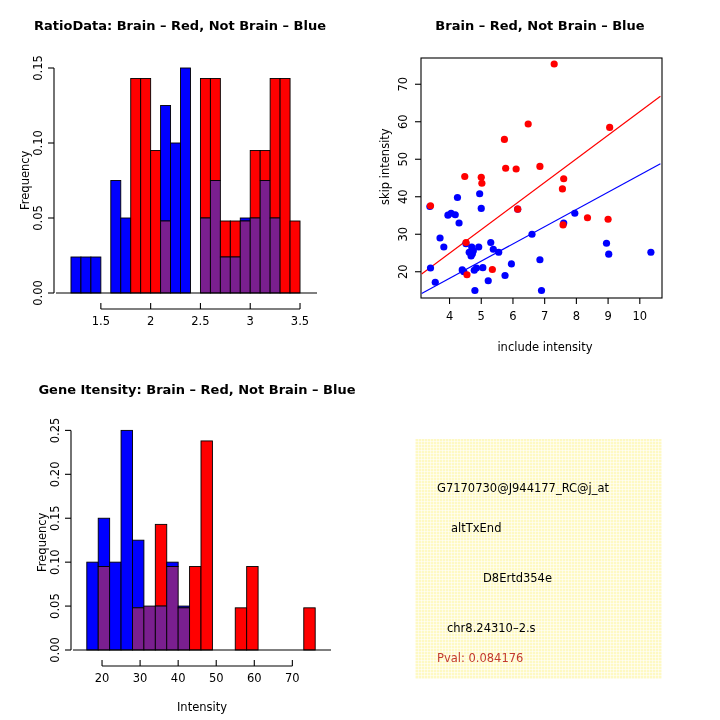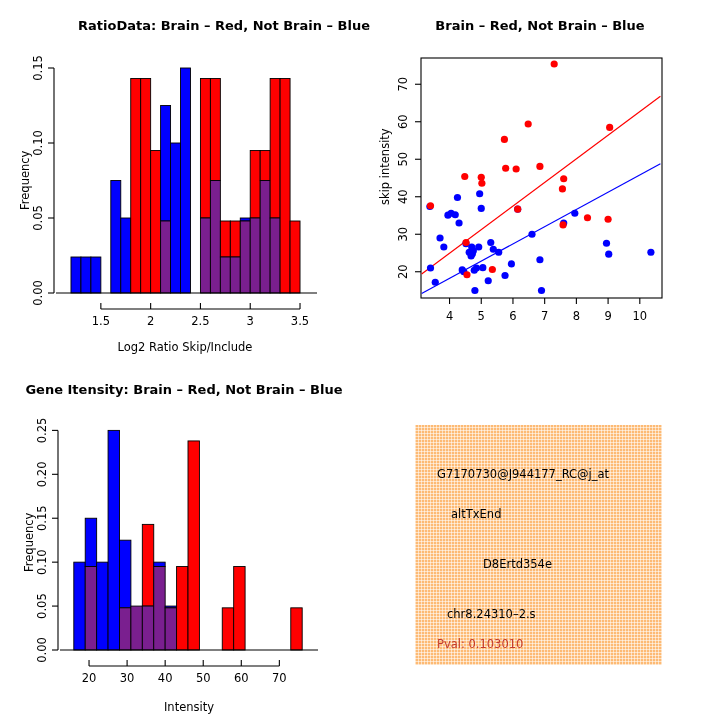--- a/index.html
+++ b/index.html
@@ -42,7 +42,7 @@
 <div id="root">
 
   <div class="panel" style="left:0px;top:0px;width:360px;height:360px;">
-    <div class="ptitle" style="left:0;top:18px;padding-left:44px;">RatioData: Brain – Red, Not Brain – Blue</div>
+    <div class="ptitle" style="left:0;top:18px;">RatioData: Brain – Red, Not Brain – Blue</div>
 
     <div class="ylabel" style="left:18px;top:210px;">Frequency</div>
 

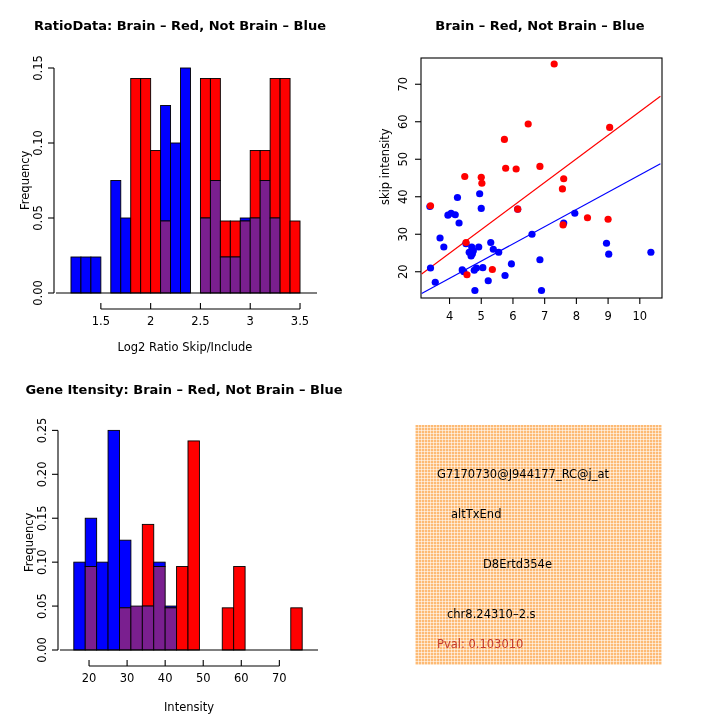--- a/index.html
+++ b/index.html
@@ -46,7 +46,6 @@
 
     <div class="ylabel" style="left:18px;top:210px;">Frequency</div>
 
-    <div class="axlabel" style="left:40px;top:340px;width:290px;">Log2 Ratio Skip/Include</div>
 
     <svg id="svg-ratio" width="360" height="360">
         <g>

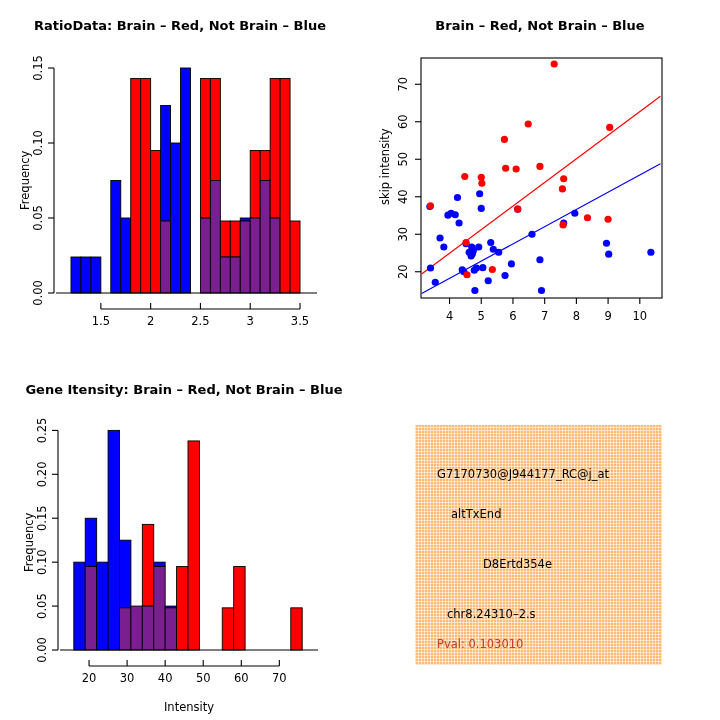--- a/index.html
+++ b/index.html
@@ -109,6 +109,7 @@
 
     <div class="ylabel" style="left:18px;top:205px;">skip intensity</div>
 
+    <div class="axlabel" style="left:40px;top:340px;width:290px;">include intensity</div>
 
     <svg id="svg-scatter" width="360" height="360">
         <g>

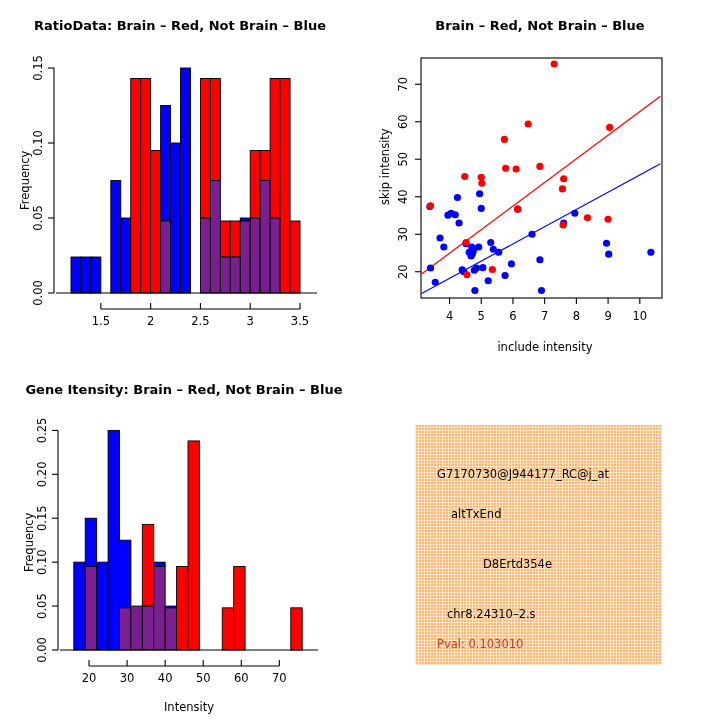--- a/index.html
+++ b/index.html
@@ -206,7 +206,7 @@
       </svg>
   </div>
 
-  <div class="panel" style="left:4px;top:360px;width:360px;height:360px;">
+  <div class="panel" style="left:17px;top:360px;width:360px;height:360px;">
     <div class="ptitle" style="left:0;top:22px;">Gene Itensity: Brain – Red, Not Brain – Blue</div>
 
     <div class="ylabel" style="left:18px;top:212px;">Frequency</div>

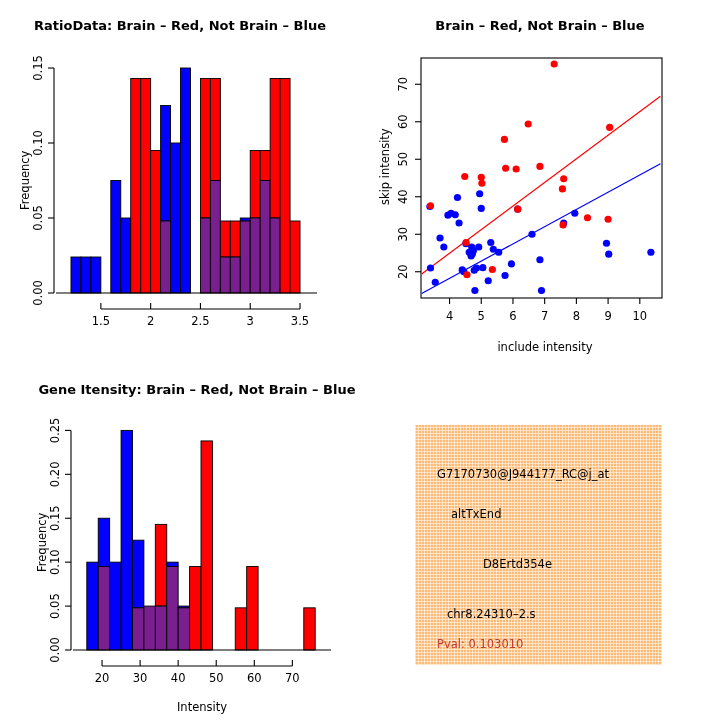--- a/index.html
+++ b/index.html
@@ -22,8 +22,8 @@
   svg{display:block;}
   
   #infopanel{
-    position:absolute;left:415px;top:425px;width:247px;height:240px;
-    background:#fdba74;
+    position:absolute;left:415px;top:439px;width:247px;height:240px;
+    background:#fef9c3;
   }
   #infopanel .hatch{position:absolute;inset:0;
     background-image:

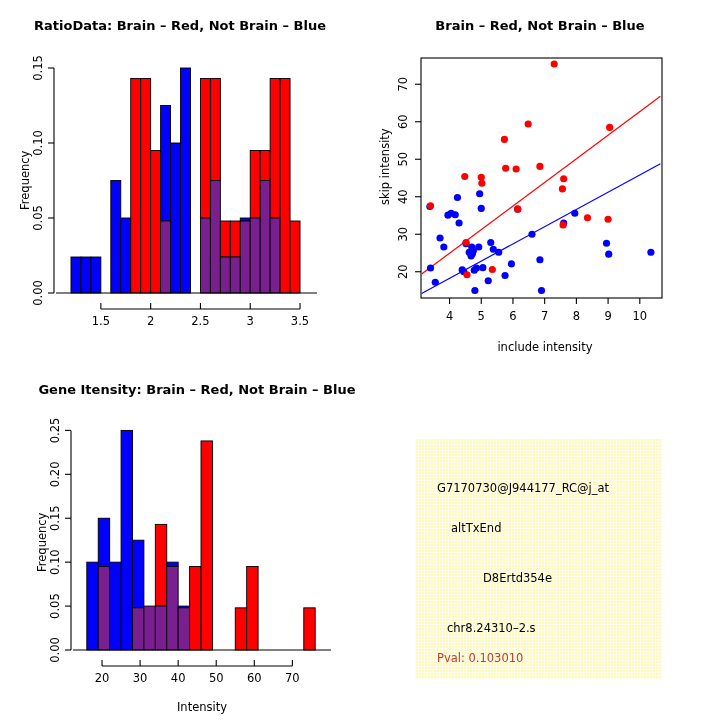--- a/index.html
+++ b/index.html
@@ -272,7 +272,7 @@
     <div class="line" style="top:82px;margin-left:14px;">altTxEnd</div>
     <div class="line" style="top:132px;margin-left:46px;">D8Ertd354e</div>
     <div class="line" style="top:182px;margin-left:10px;">chr8.24310–2.s</div>
-    <div class="line pval" style="top:212px;">Pval: 0.103010</div>
+    <div class="line pval" style="top:212px;">Pval: 0.084176</div>
   </div>
 
 </div>

